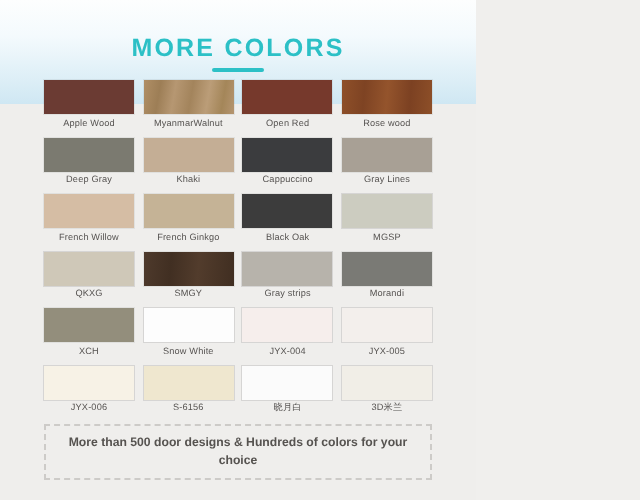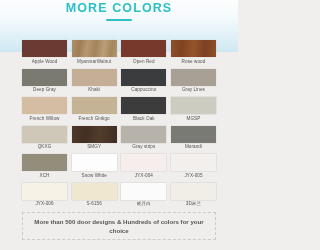--- a/index.html
+++ b/index.html
@@ -18,7 +18,7 @@
     height:52px;
     background:linear-gradient(to bottom,#fdfefe 0%,#f4fafd 35%,#d8ecf5 85%,#cfe7f3 100%);
     display:flex;flex-direction:column;
-    align-items:center;
+    align-items:center;justify-content:center;
   }
   .header-title{
     font-size:12.5px;

